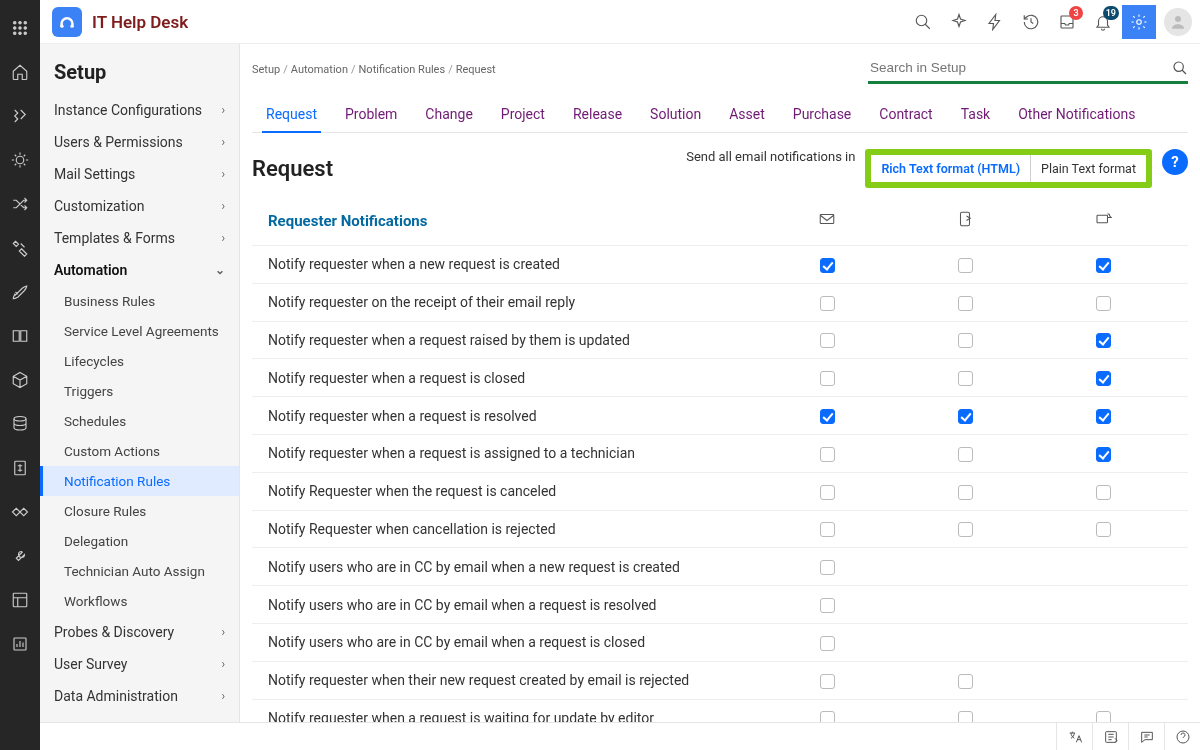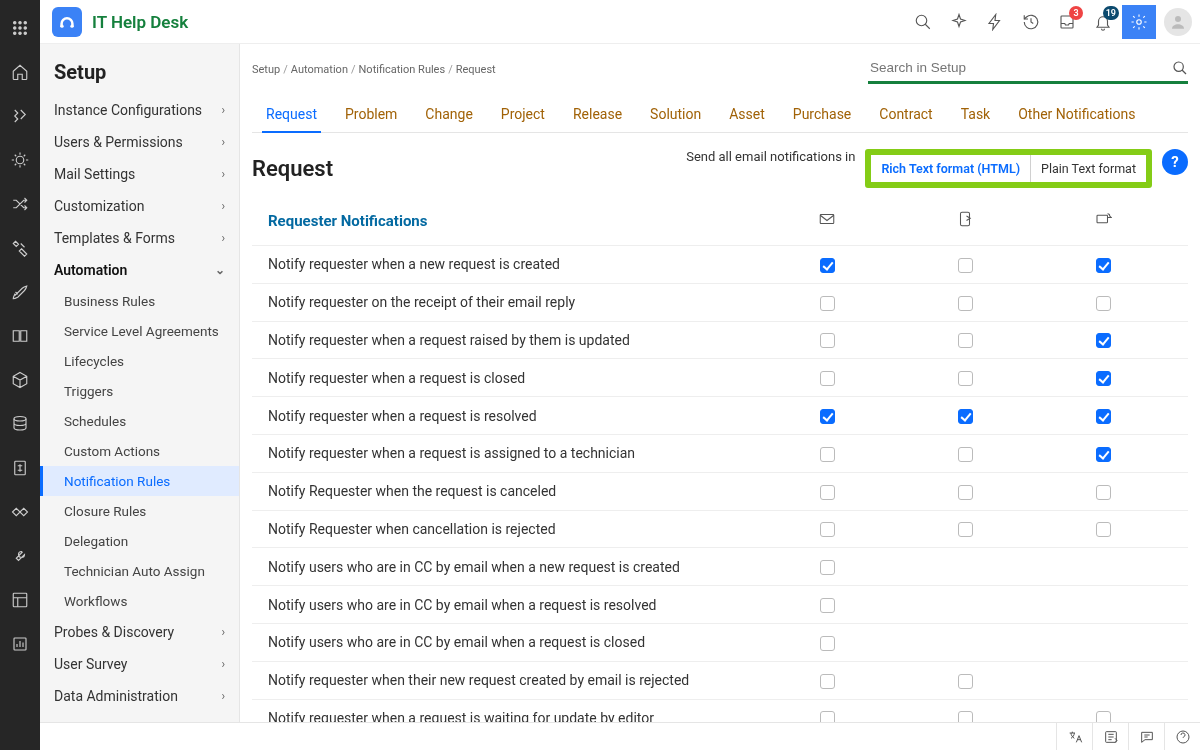--- a/index.html
+++ b/index.html
@@ -14,7 +14,7 @@
   .topbar { position:absolute; left:40px; top:0; right:0; height:44px; background:#fff; display:flex; align-items:center; padding:0 8px 0 12px; border-bottom:1px solid #eee;}
   .app-logo { width:30px; height:30px; background:#3b82f6; border-radius:6px; display:flex; align-items:center; justify-content:center; margin-right:10px;}
   .app-logo svg { width:20px; height:20px; fill:#fff;}
-  .app-title { font-size:17px; font-weight:600; color:#15803d;}
+  .app-title { font-size:17px; font-weight:600; color:#7f1d1d;}
   .topbar-spacer { flex:1; }
   .topbar-icons { display:flex; align-items:center; gap:2px;}
   .topbar-icons .tb-icon { width:34px; height:34px; display:flex; align-items:center; justify-content:center; color:#555; cursor:pointer; position:relative;}

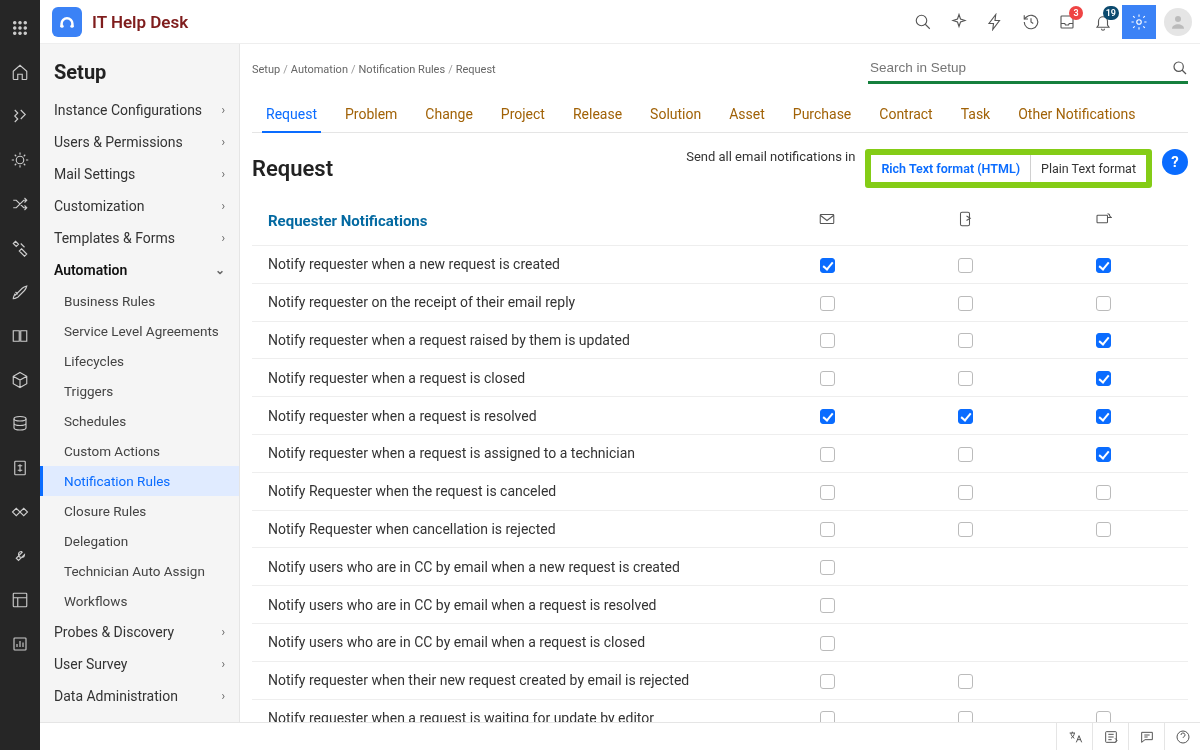--- a/index.html
+++ b/index.html
@@ -45,7 +45,7 @@
   .search-setup svg { width:16px; height:16px; stroke:#555; fill:none; stroke-width:1.8;}
   
   .tabs { display:flex; border-bottom:1px solid #e5e5e5; margin-top:6px;}
-  .tab { padding:10px 14px; font-size:14px; color:#a16207; cursor:pointer; position:relative;}
+  .tab { padding:10px 14px; font-size:14px; color:#701a75; cursor:pointer; position:relative;}
   .tab.active { color:#0a6cff;}
   .tab.active::after { content:""; position:absolute; left:10px; right:10px; bottom:-1px; height:2px; background:#0a6cff;}
   

